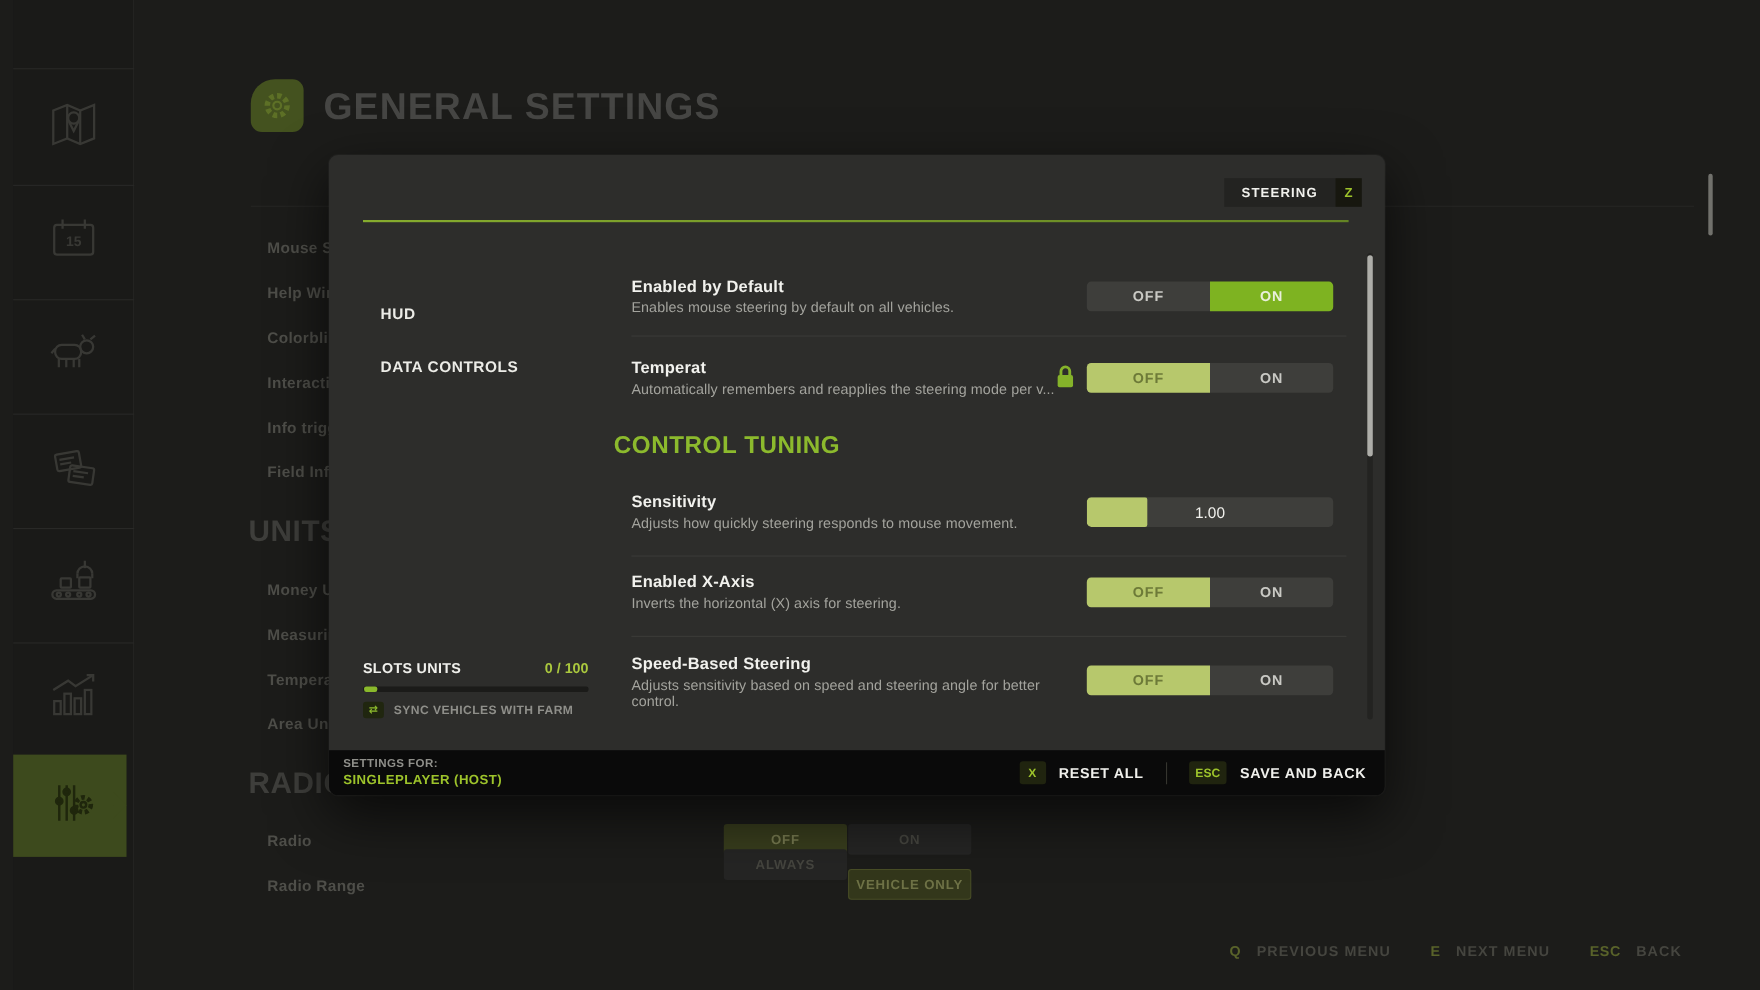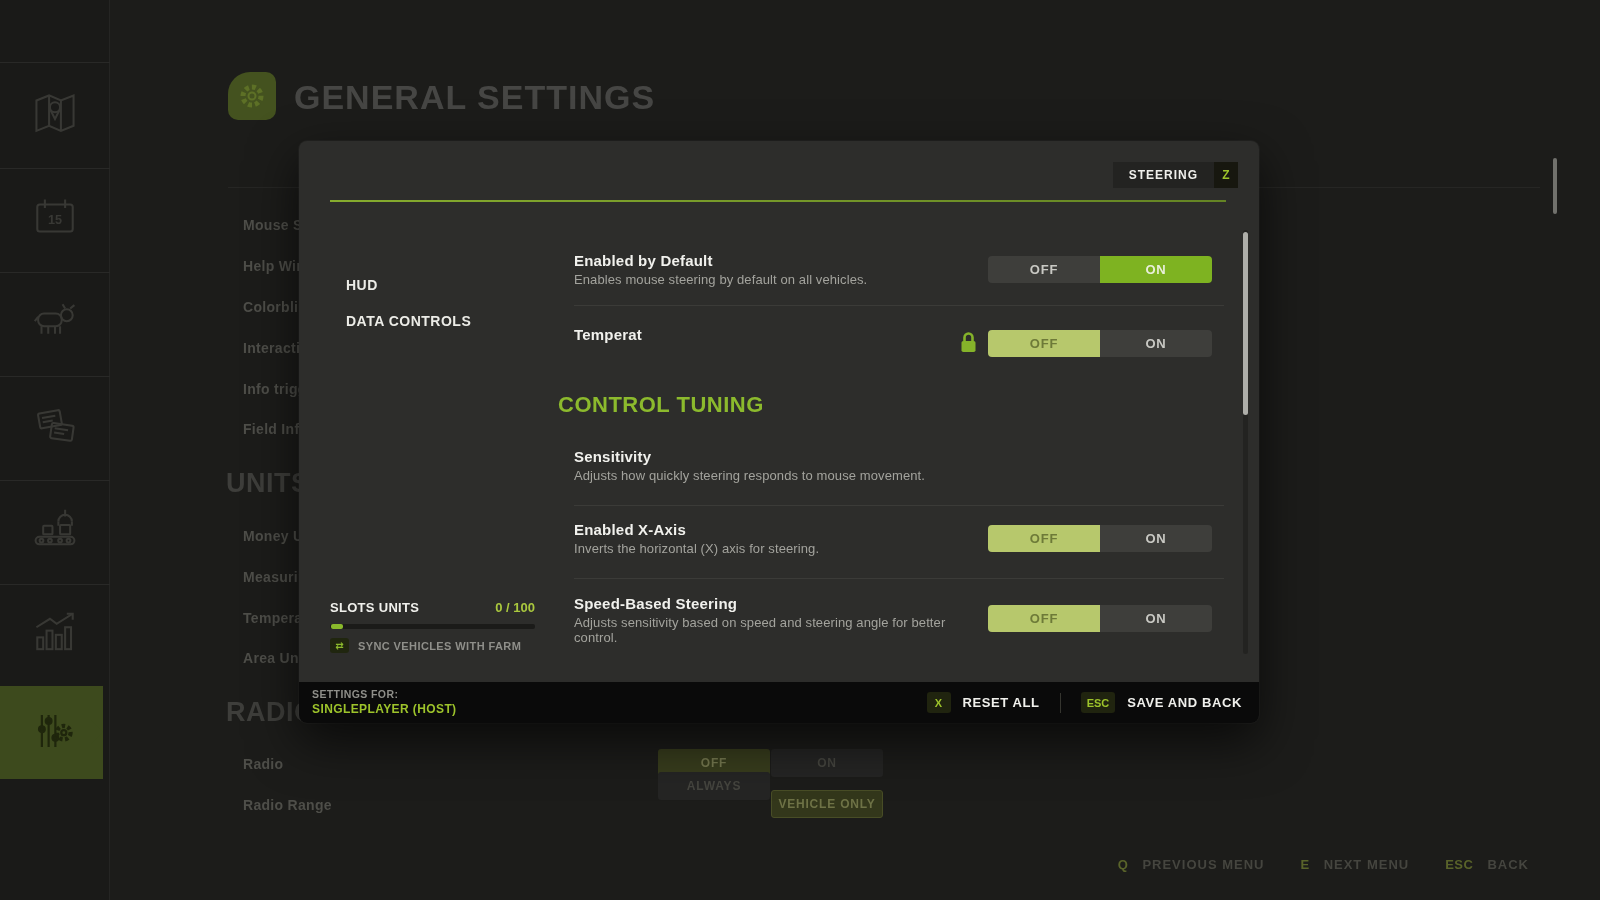--- a/index.html
+++ b/index.html
@@ -7,7 +7,7 @@
   .screen { position:relative; width:1600px; height:900px; background:#1c1c1a; overflow:hidden; }
 
   
-  .sidebar { position:absolute; left:0; top:0; width:110px; height:900px; background:#1a1a18; border-right:1px solid #252523; }
+  .sidebar { position:absolute; left:12px; top:0; width:110px; height:900px; background:#1a1a18; border-right:1px solid #252523; }
   .sb-div { position:absolute; left:0; width:110px; height:1px; background:#29292).7; background:#292927; }
   .sb-cell { position:absolute; left:0; width:110px; height:104px; display:flex; align-items:center; justify-content:center; }
   .sb-cell svg { opacity:.33; }

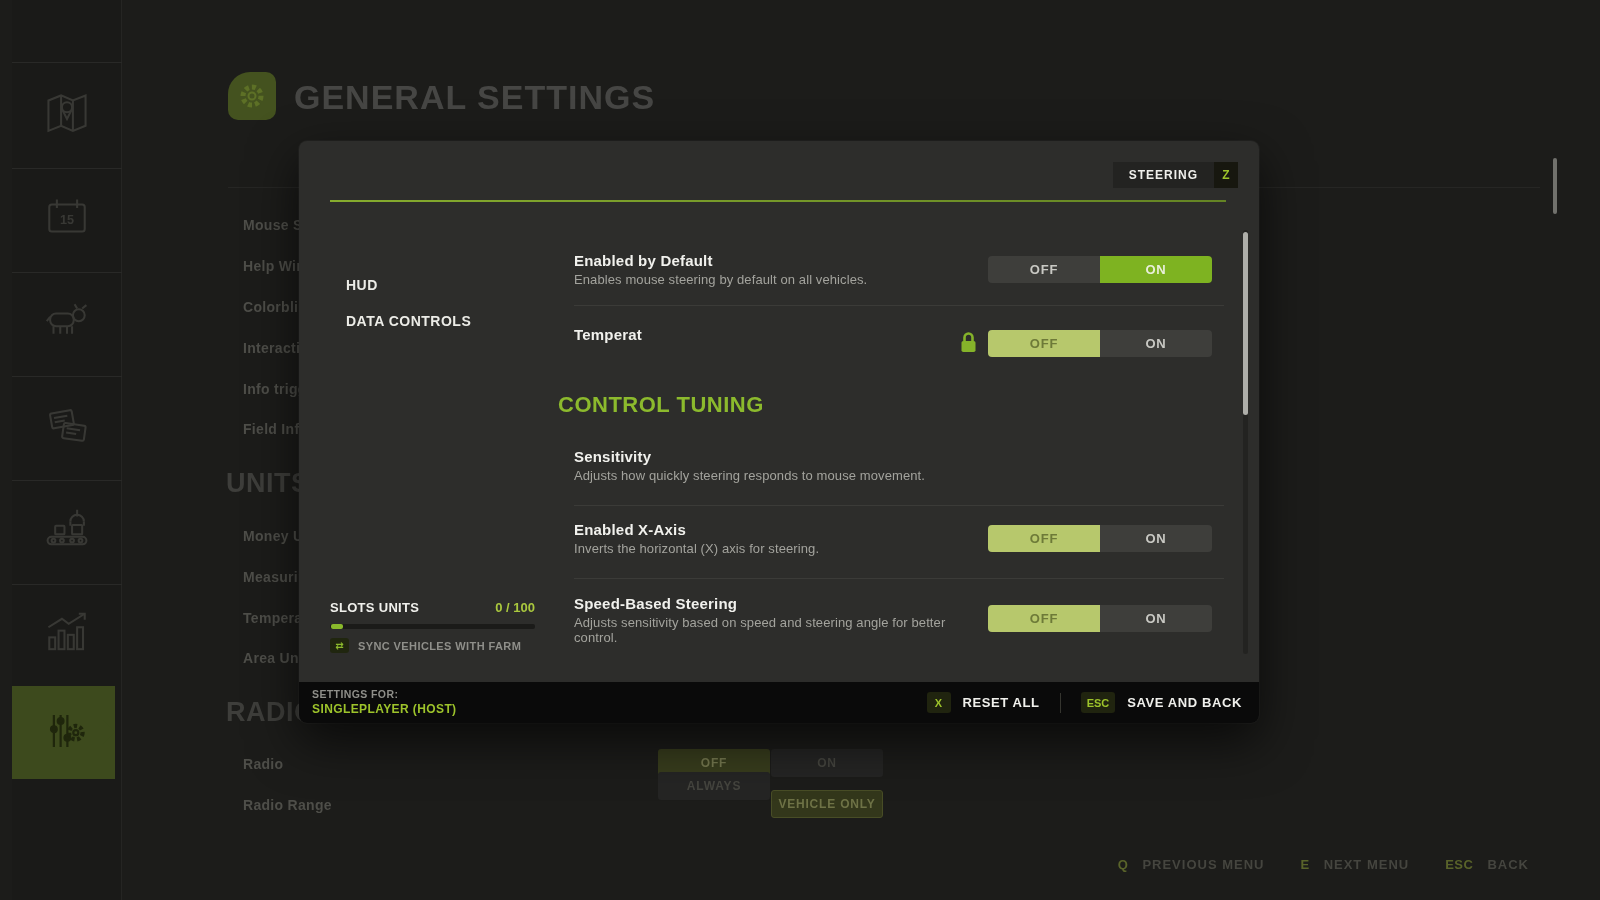--- a/index.html
+++ b/index.html
@@ -221,7 +221,7 @@
     <div class="tab plain" style="top:136px">
       <span>HUD</span>
     </div>
-    <div class="tab plain" style="top:172px">
+    <div class="tab plain" style="top:184px">
       <span>DATA CONTROLS</span>
     </div>
 

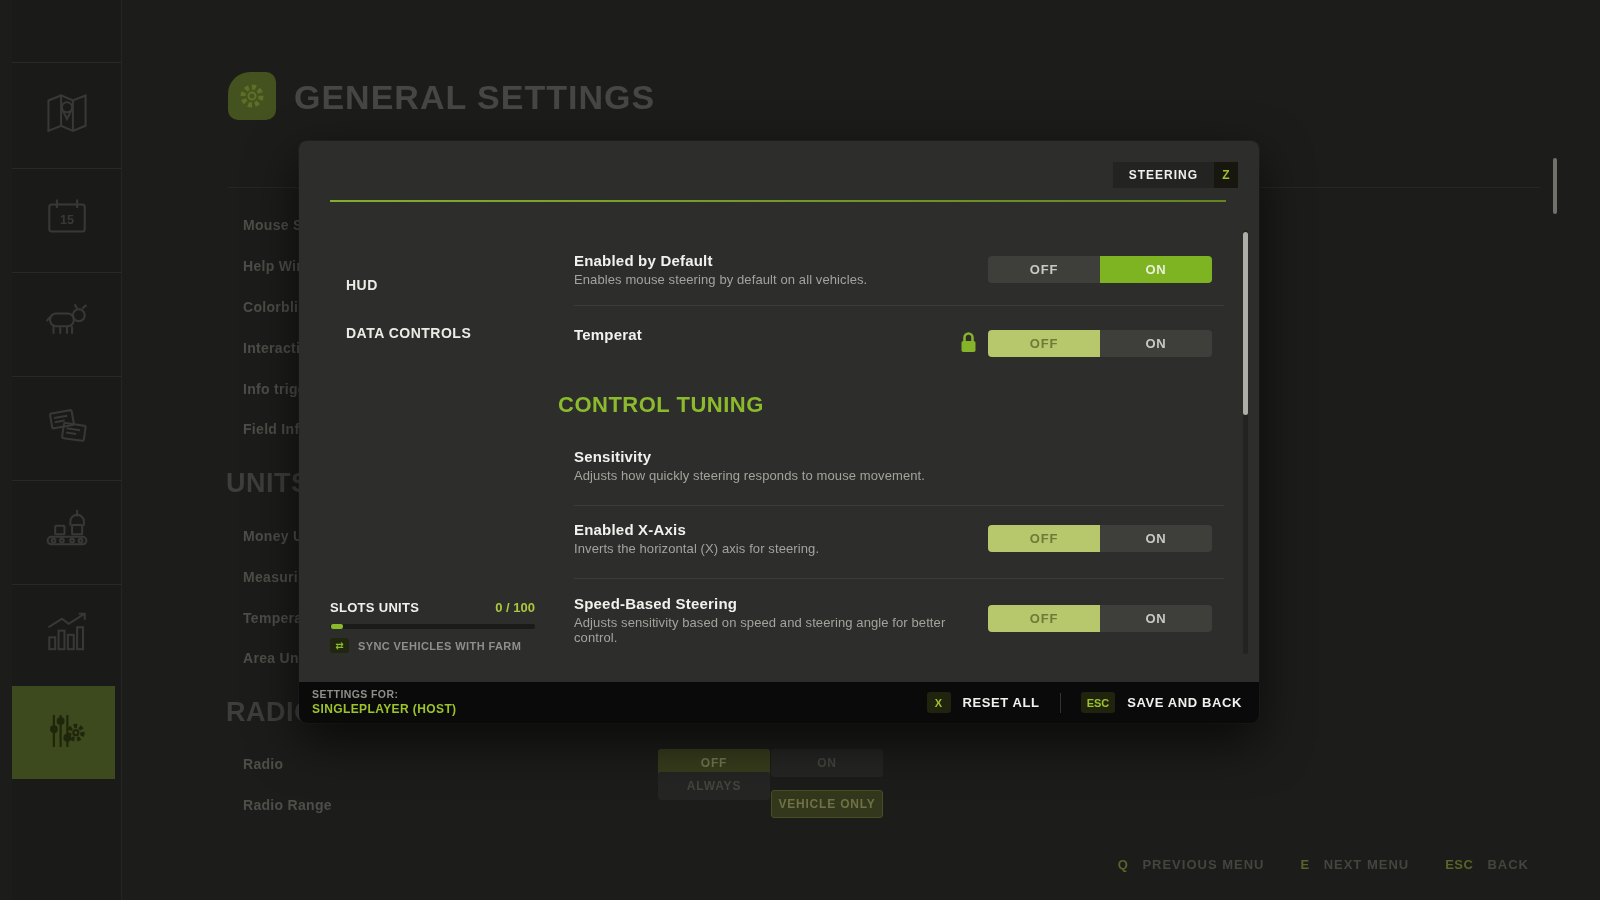--- a/index.html
+++ b/index.html
@@ -248,6 +248,7 @@
     <div class="row-div" style="top:164px"></div>
 
     <div class="row-title" style="top:185px">Temperat</div>
+    <div class="row-desc" style="top:205px">Automatically remembers and reapplies the steering mode per v...</div>
     <span class="lock">
       <svg width="17" height="23" viewBox="0 0 17 23" fill="none">
         <path d="M4.5 10 V6.5 a4 4 0 0 1 8 0 V10" stroke="#85b32a" stroke-width="2.6"></path>

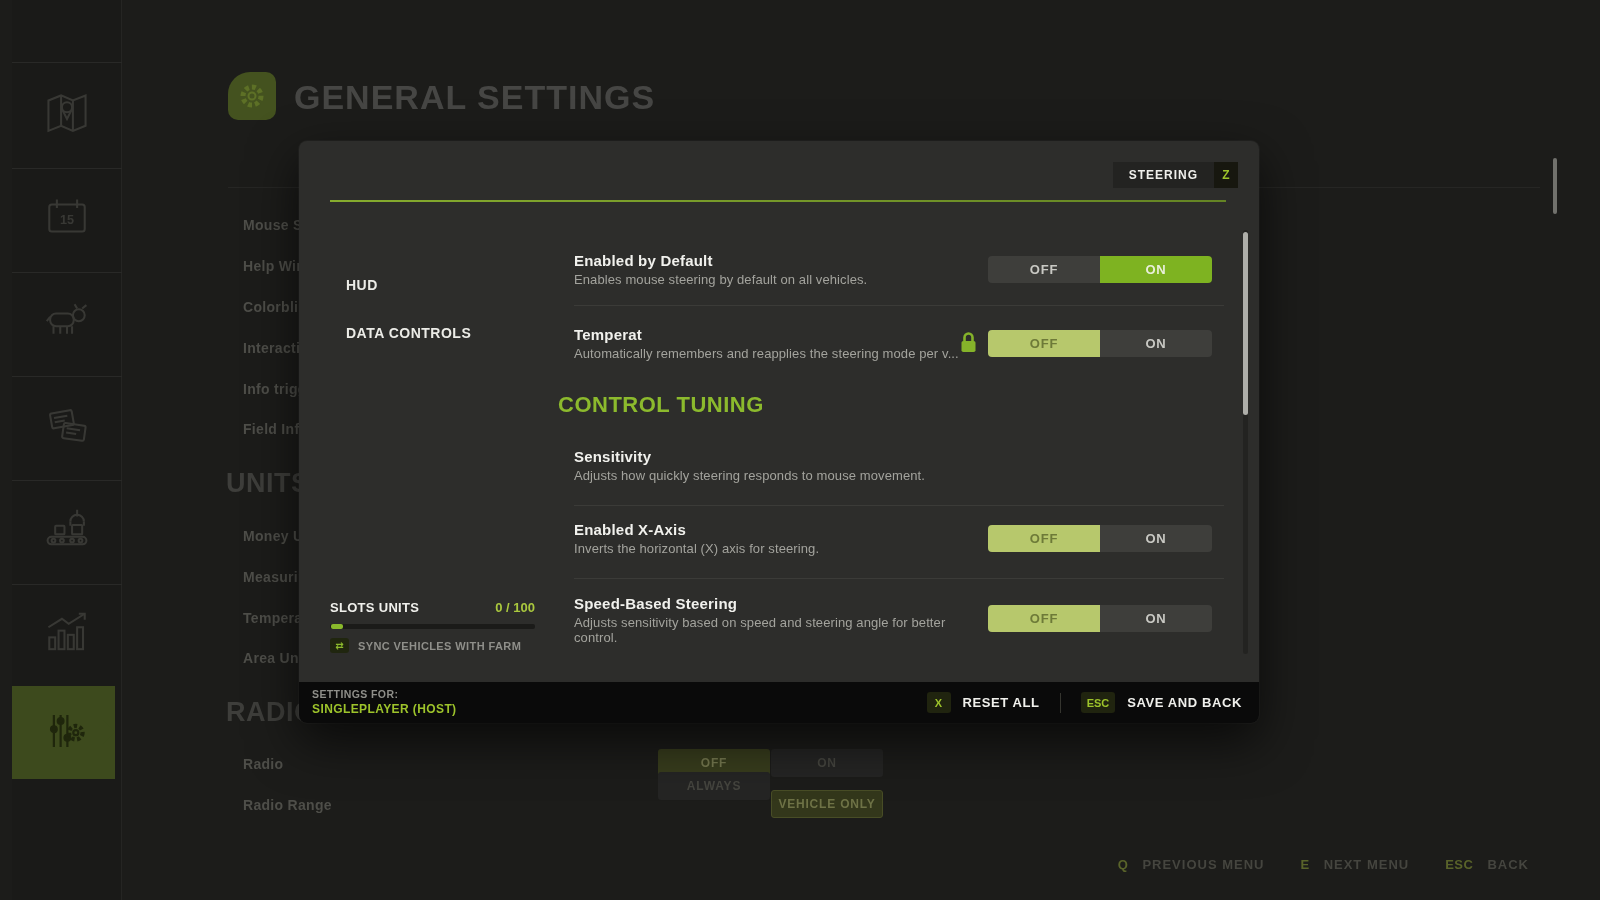--- a/index.html
+++ b/index.html
@@ -263,6 +263,10 @@
 
     <div class="row-title" style="top:307px">Sensitivity</div>
     <div class="row-desc" style="top:327px">Adjusts how quickly steering responds to mouse movement.</div>
+    <div class="slider" style="top:311px">
+      <div class="slider-fill"></div>
+      <div class="slider-value">1.00</div>
+    </div>
     <div class="row-div" style="top:364px"></div>
 
     <div class="row-title" style="top:380px">Enabled X-Axis</div>

